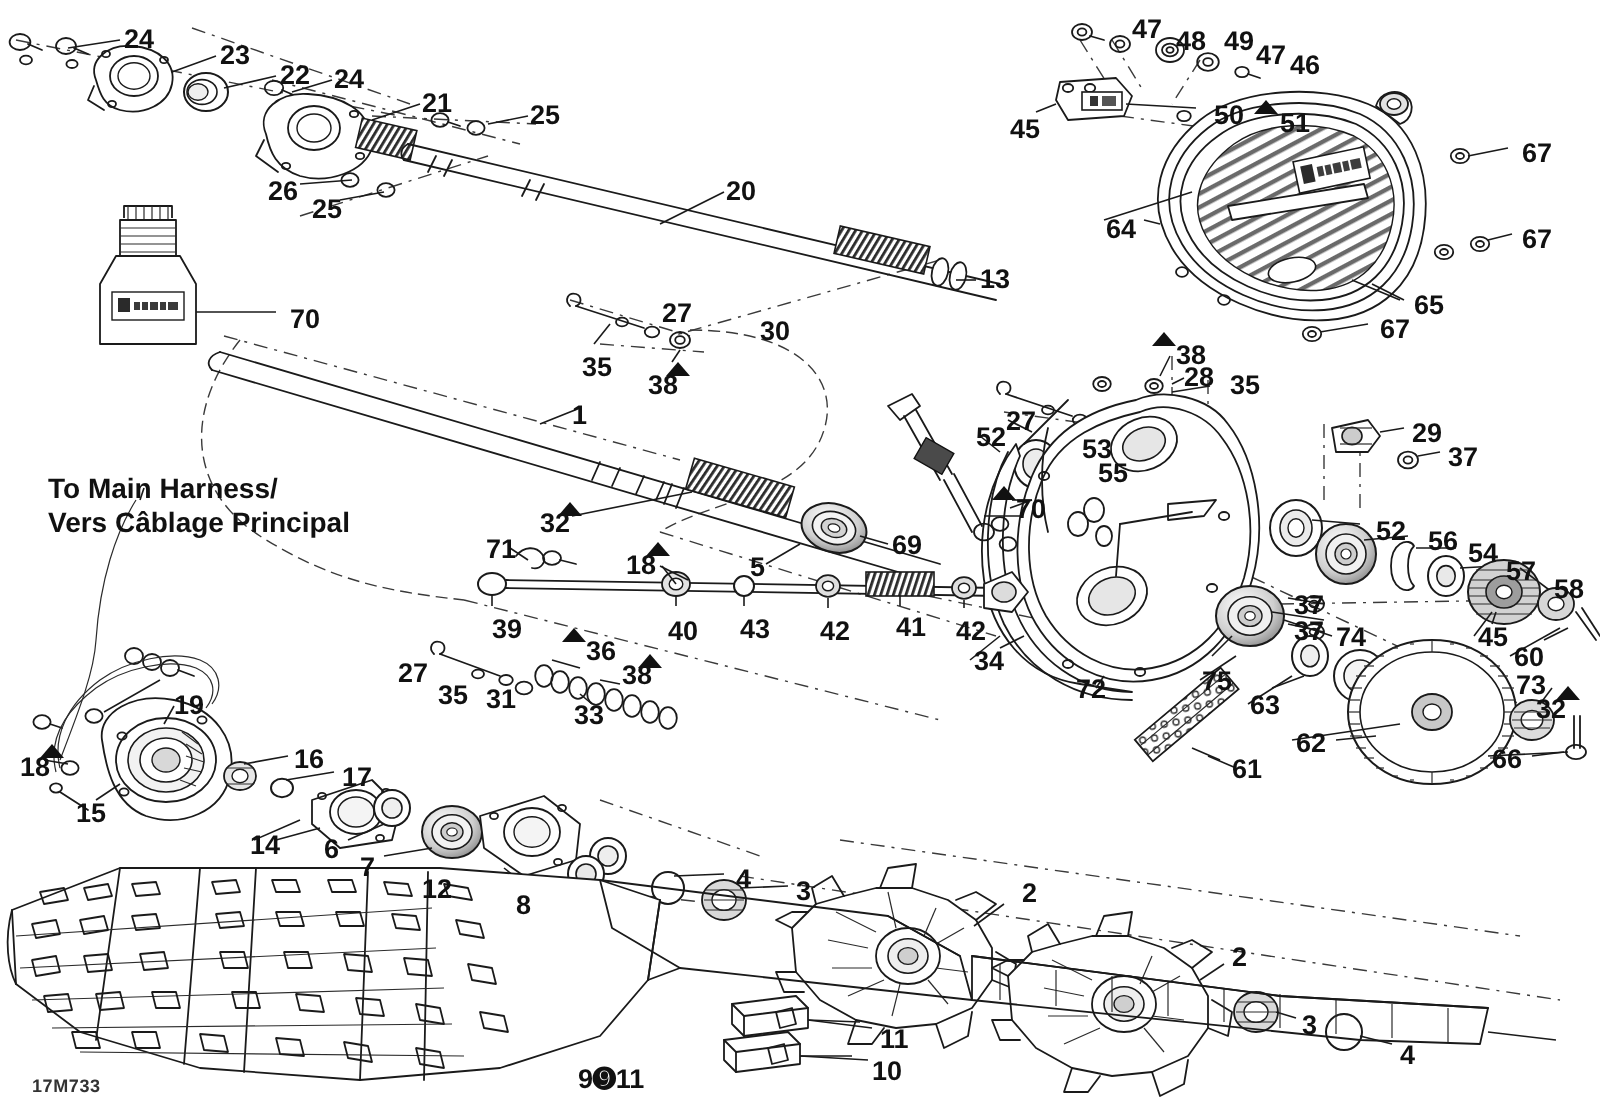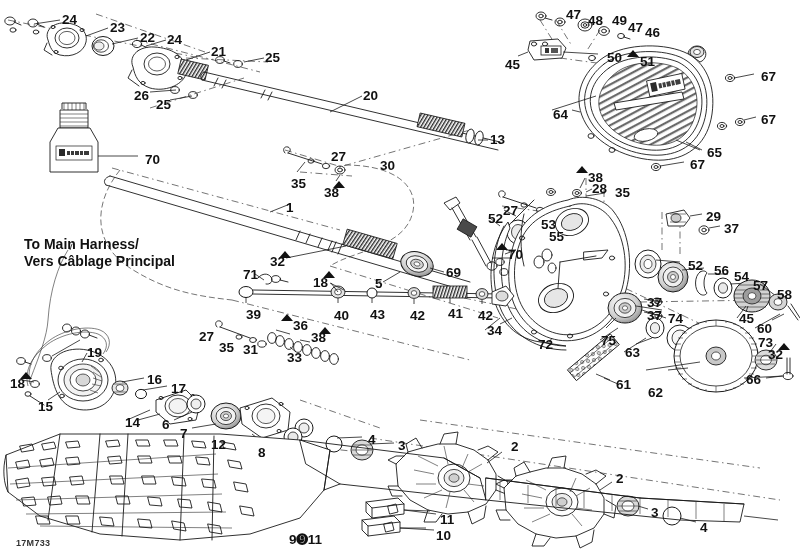--- a/index.html
+++ b/index.html
@@ -1067,7 +1067,7 @@
       <div class="lbl n" style="left: 601px; top: 334px;">75</div>
       <div class="lbl n" style="left: 625px; top: 346px;">63</div>
       <div class="lbl n" style="left: 538px; top: 338px;">72</div>
-      <div class="lbl n" style="left: 648px; top: 365px; margin-top: 21px;">62</div>
+      <div class="lbl n" style="left: 648px; top: 365px;">62</div>
       <div class="lbl n" style="left: 758px; top: 336px;">73</div>
       <div class="lbl n" style="left: 768px; top: 348px;">32</div>
       <div class="lbl n" style="left: 746px; top: 373px;">66</div>

